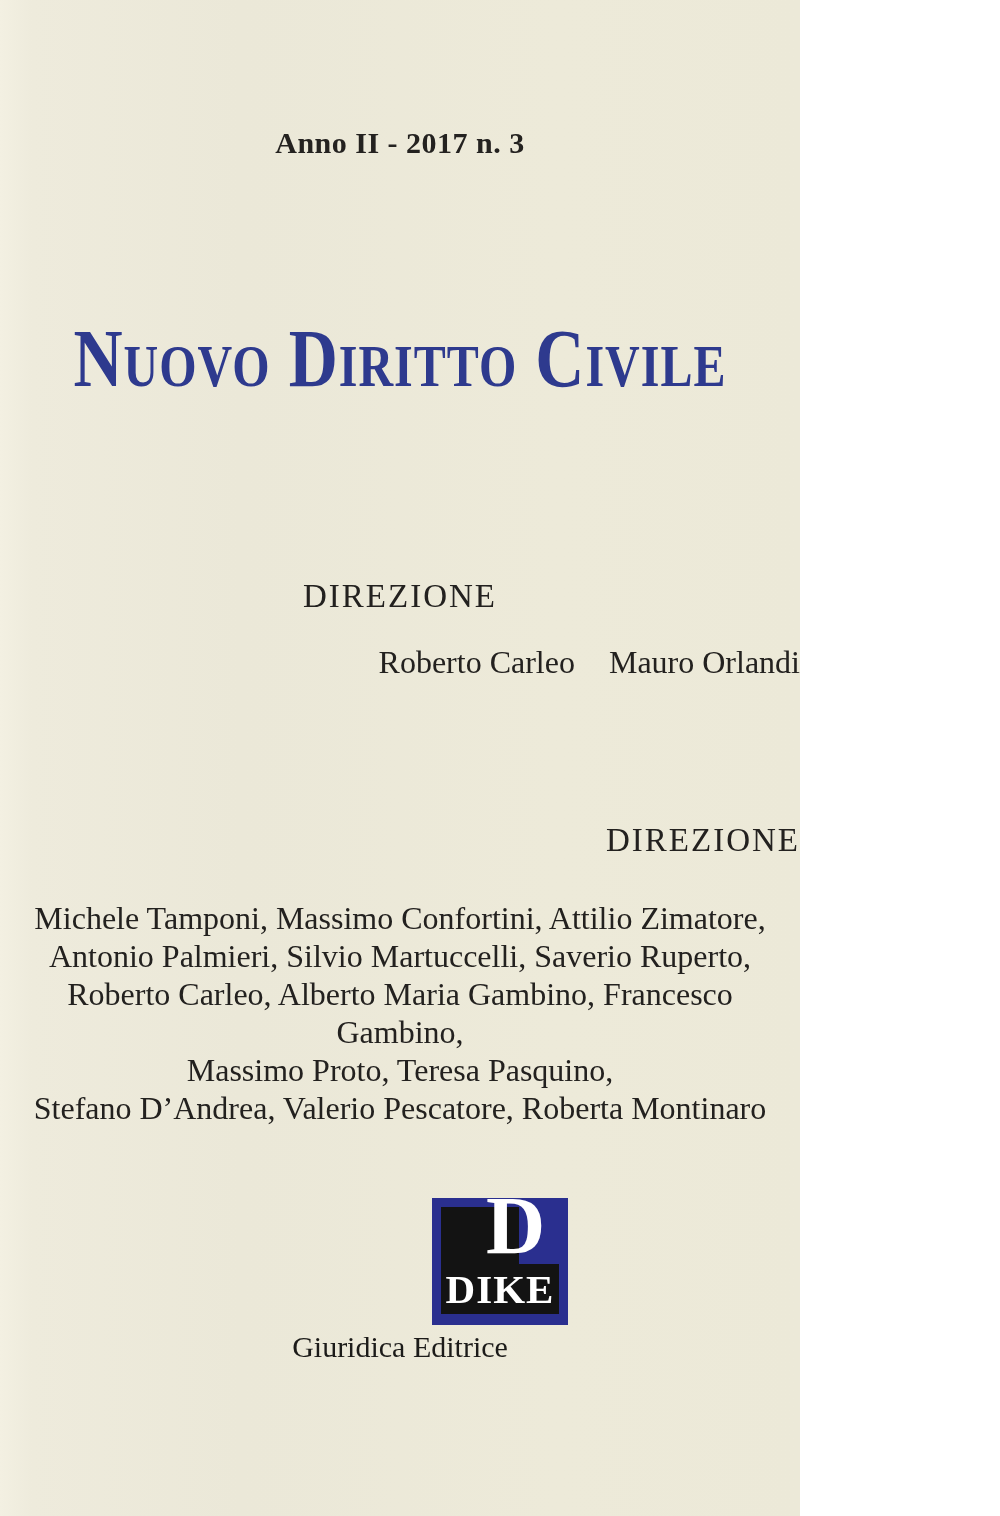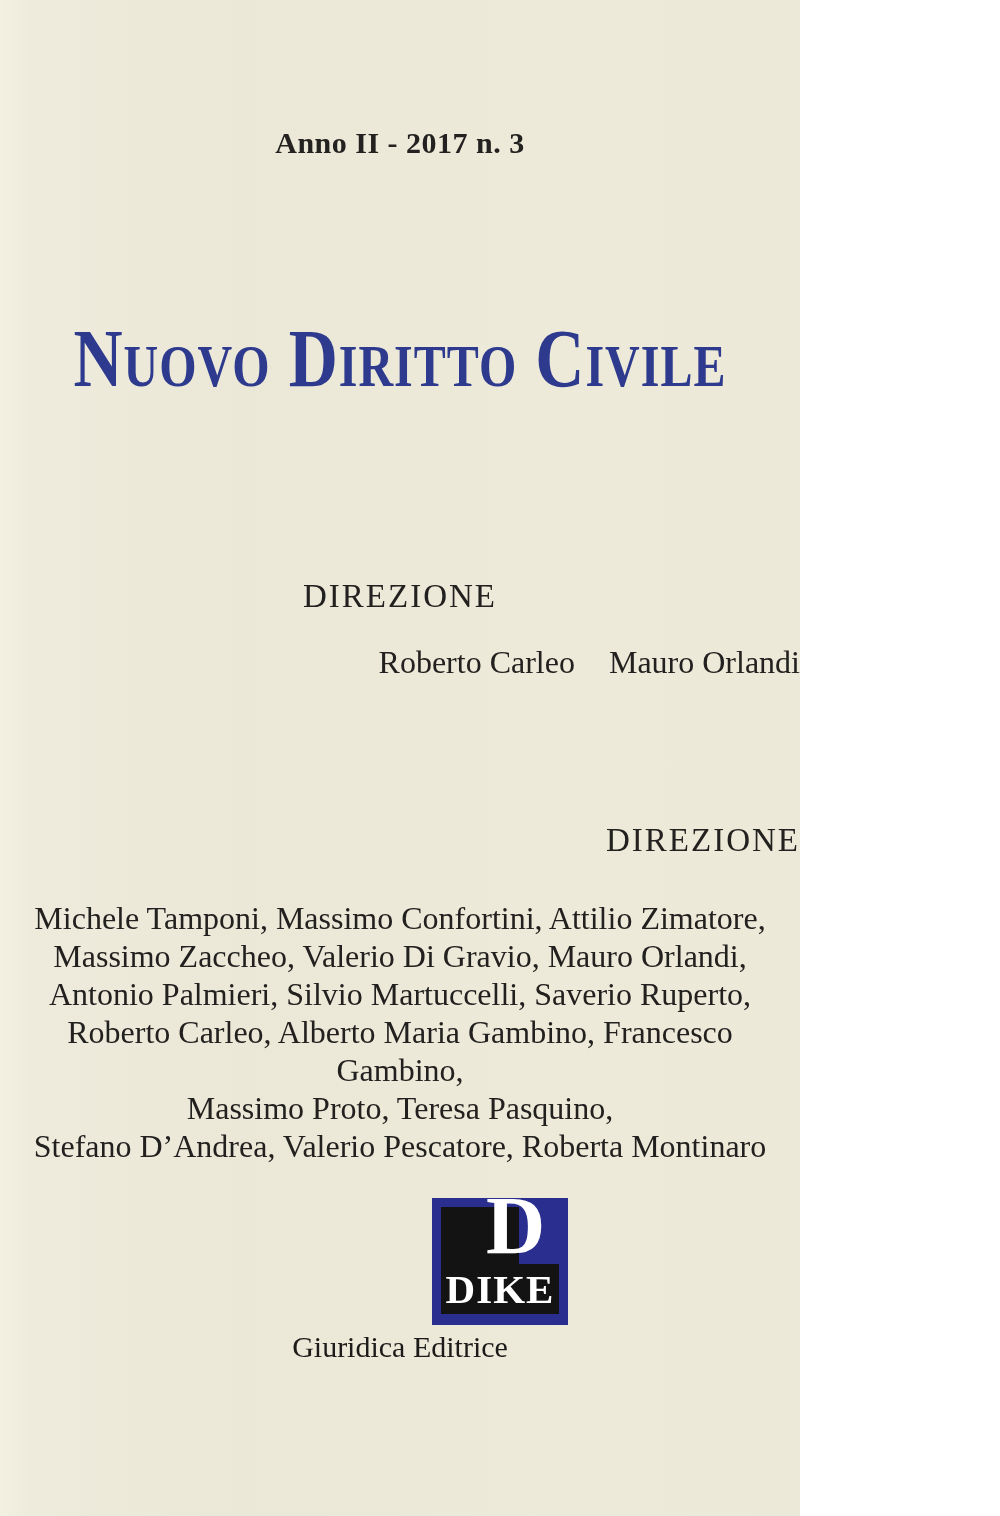--- a/index.html
+++ b/index.html
@@ -150,7 +150,6 @@
 
   <div class="direzione-list">
     <div>Michele Tamponi, Massimo Confortini, Attilio Zimatore,</div>
-    <div>Massimo Zaccheo, Valerio Di Gravio, Mauro Orlandi,</div>
     <div>Antonio Palmieri, Silvio Martuccelli, Saverio Ruperto,</div>
     <div>Roberto Carleo, Alberto Maria Gambino, Francesco Gambino,</div>
     <div>Massimo Proto, Teresa Pasquino,</div>

